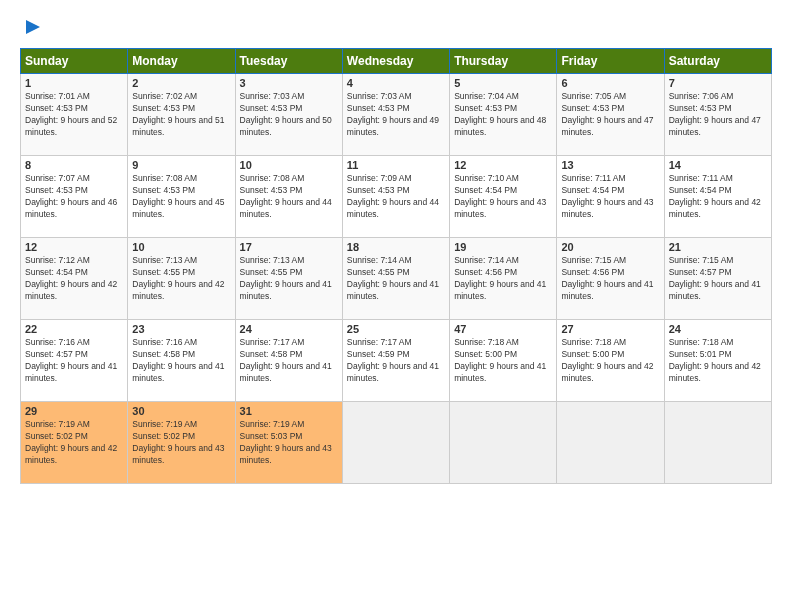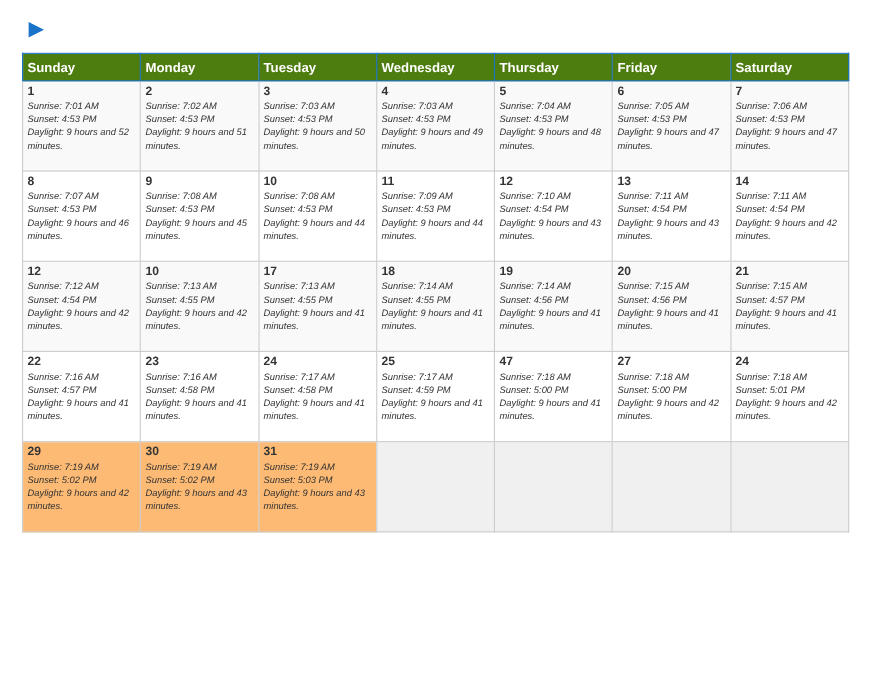--- a/index.html
+++ b/index.html
@@ -76,7 +76,6 @@
       font-size: 8.5px;
       line-height: 1.4;
       color: #333;
-      font-style: italic;
     }
     td.empty {
       background: #f0f0f0 !important;

